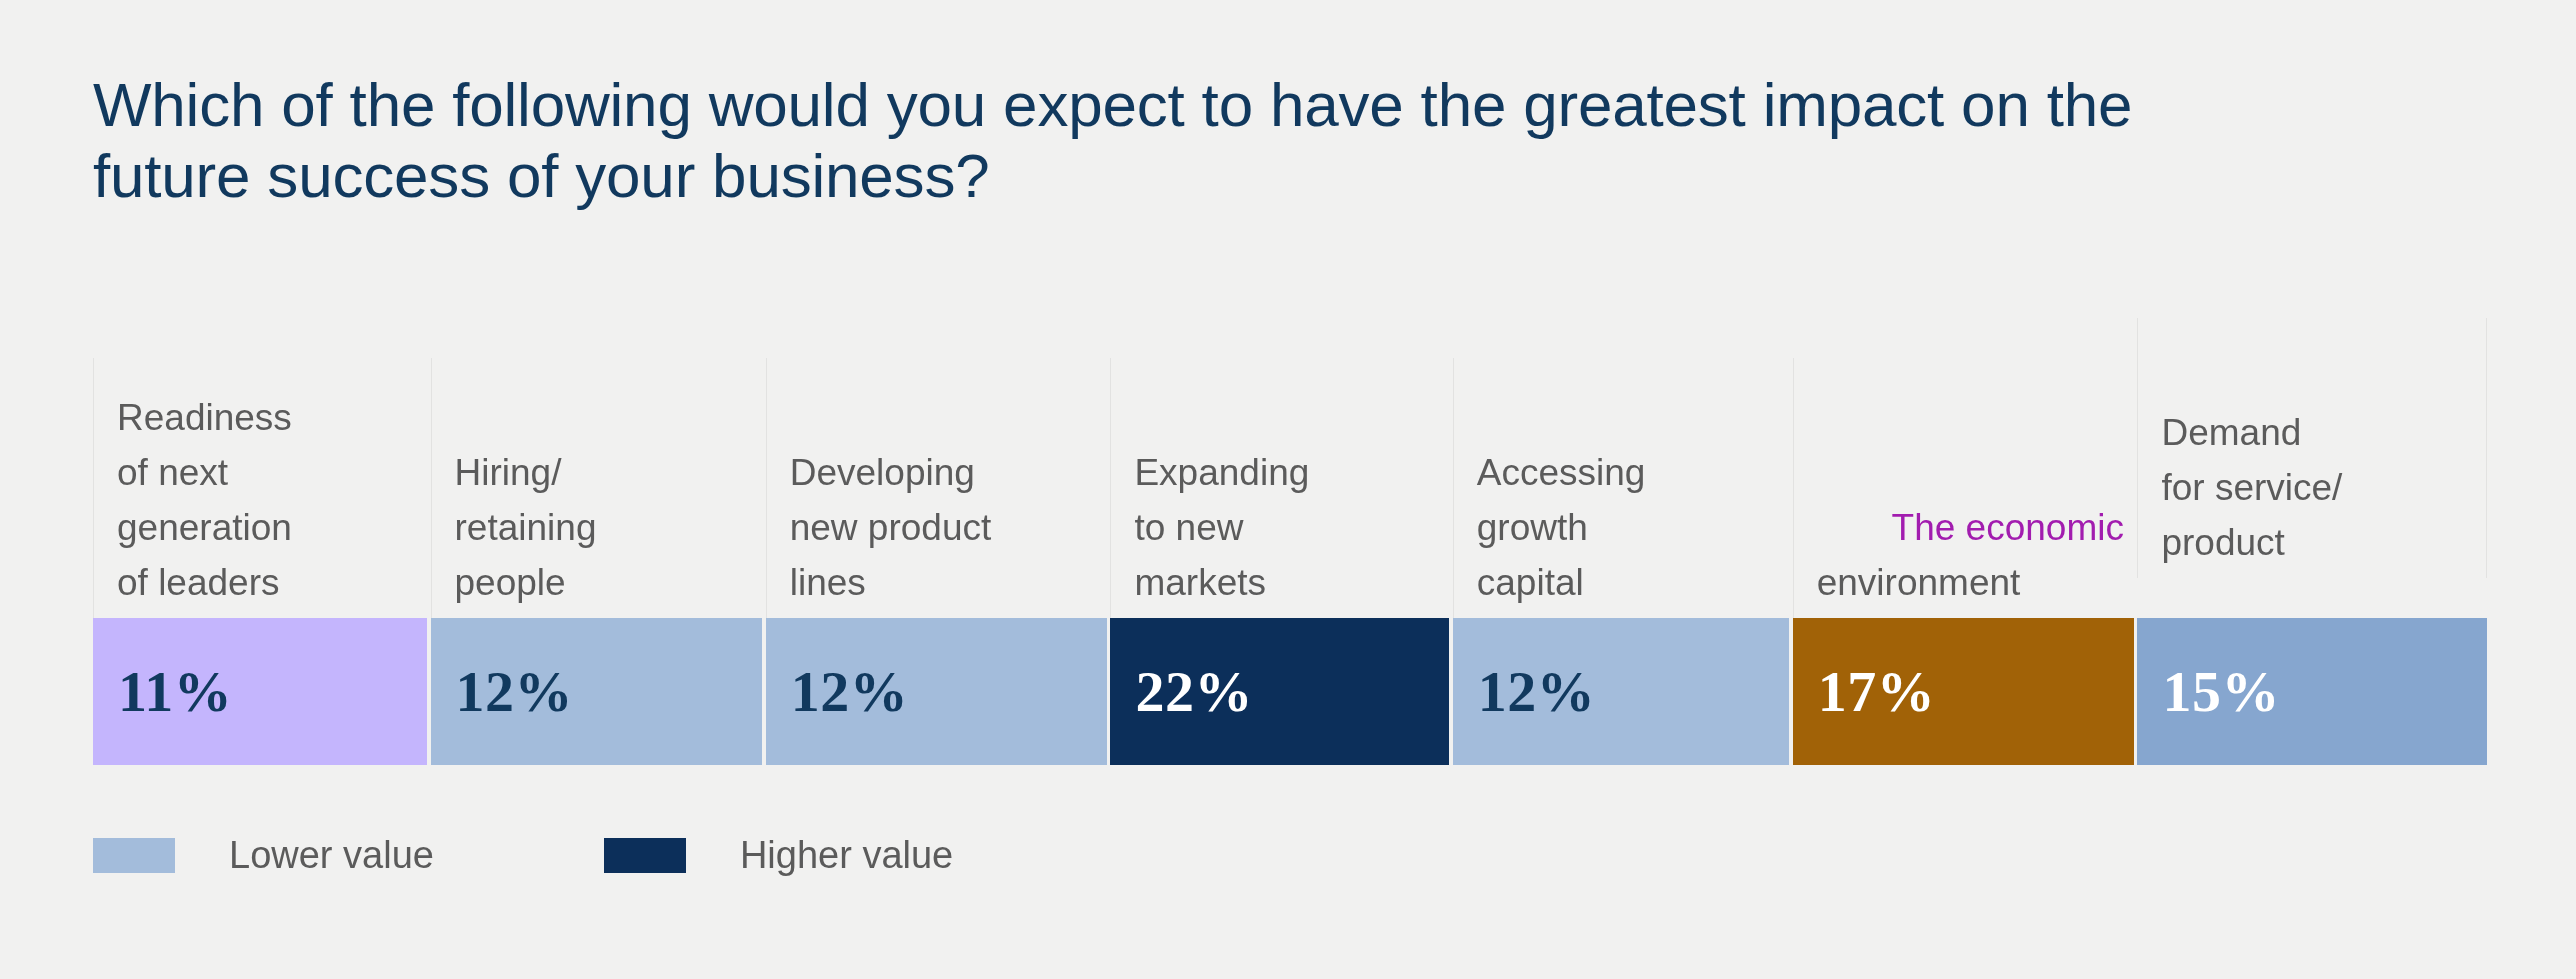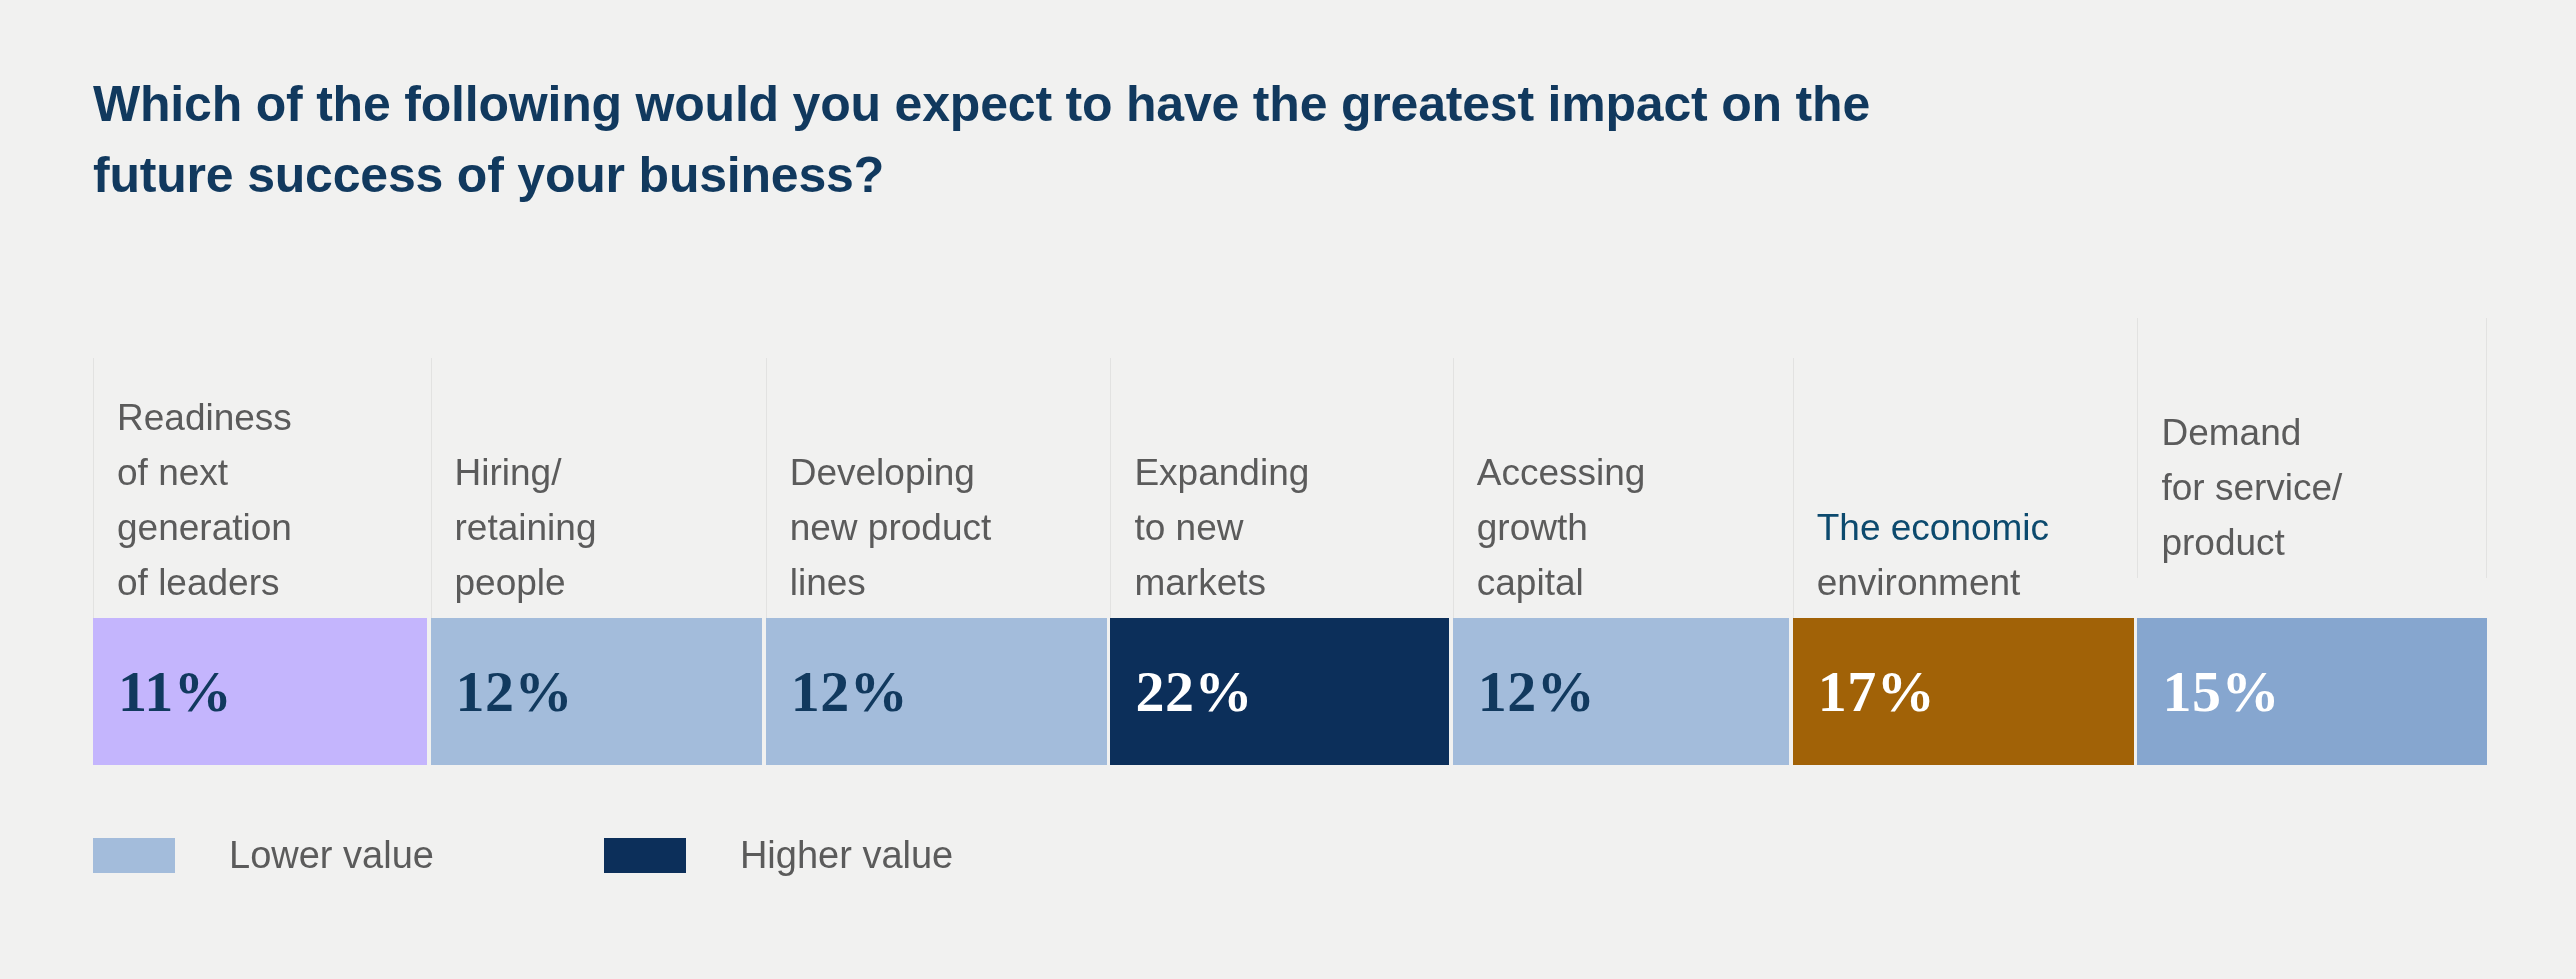--- a/index.html
+++ b/index.html
@@ -31,9 +31,9 @@
   }
   .title-line {
     font-family: "Liberation Sans", sans-serif;
-    font-size: 50px;
+    font-size: 62px;
     line-height: 71px;
-    font-weight: 700;
+    font-weight: 400;
     color: #11395e;
     letter-spacing: -0.2px;
     white-space: nowrap;

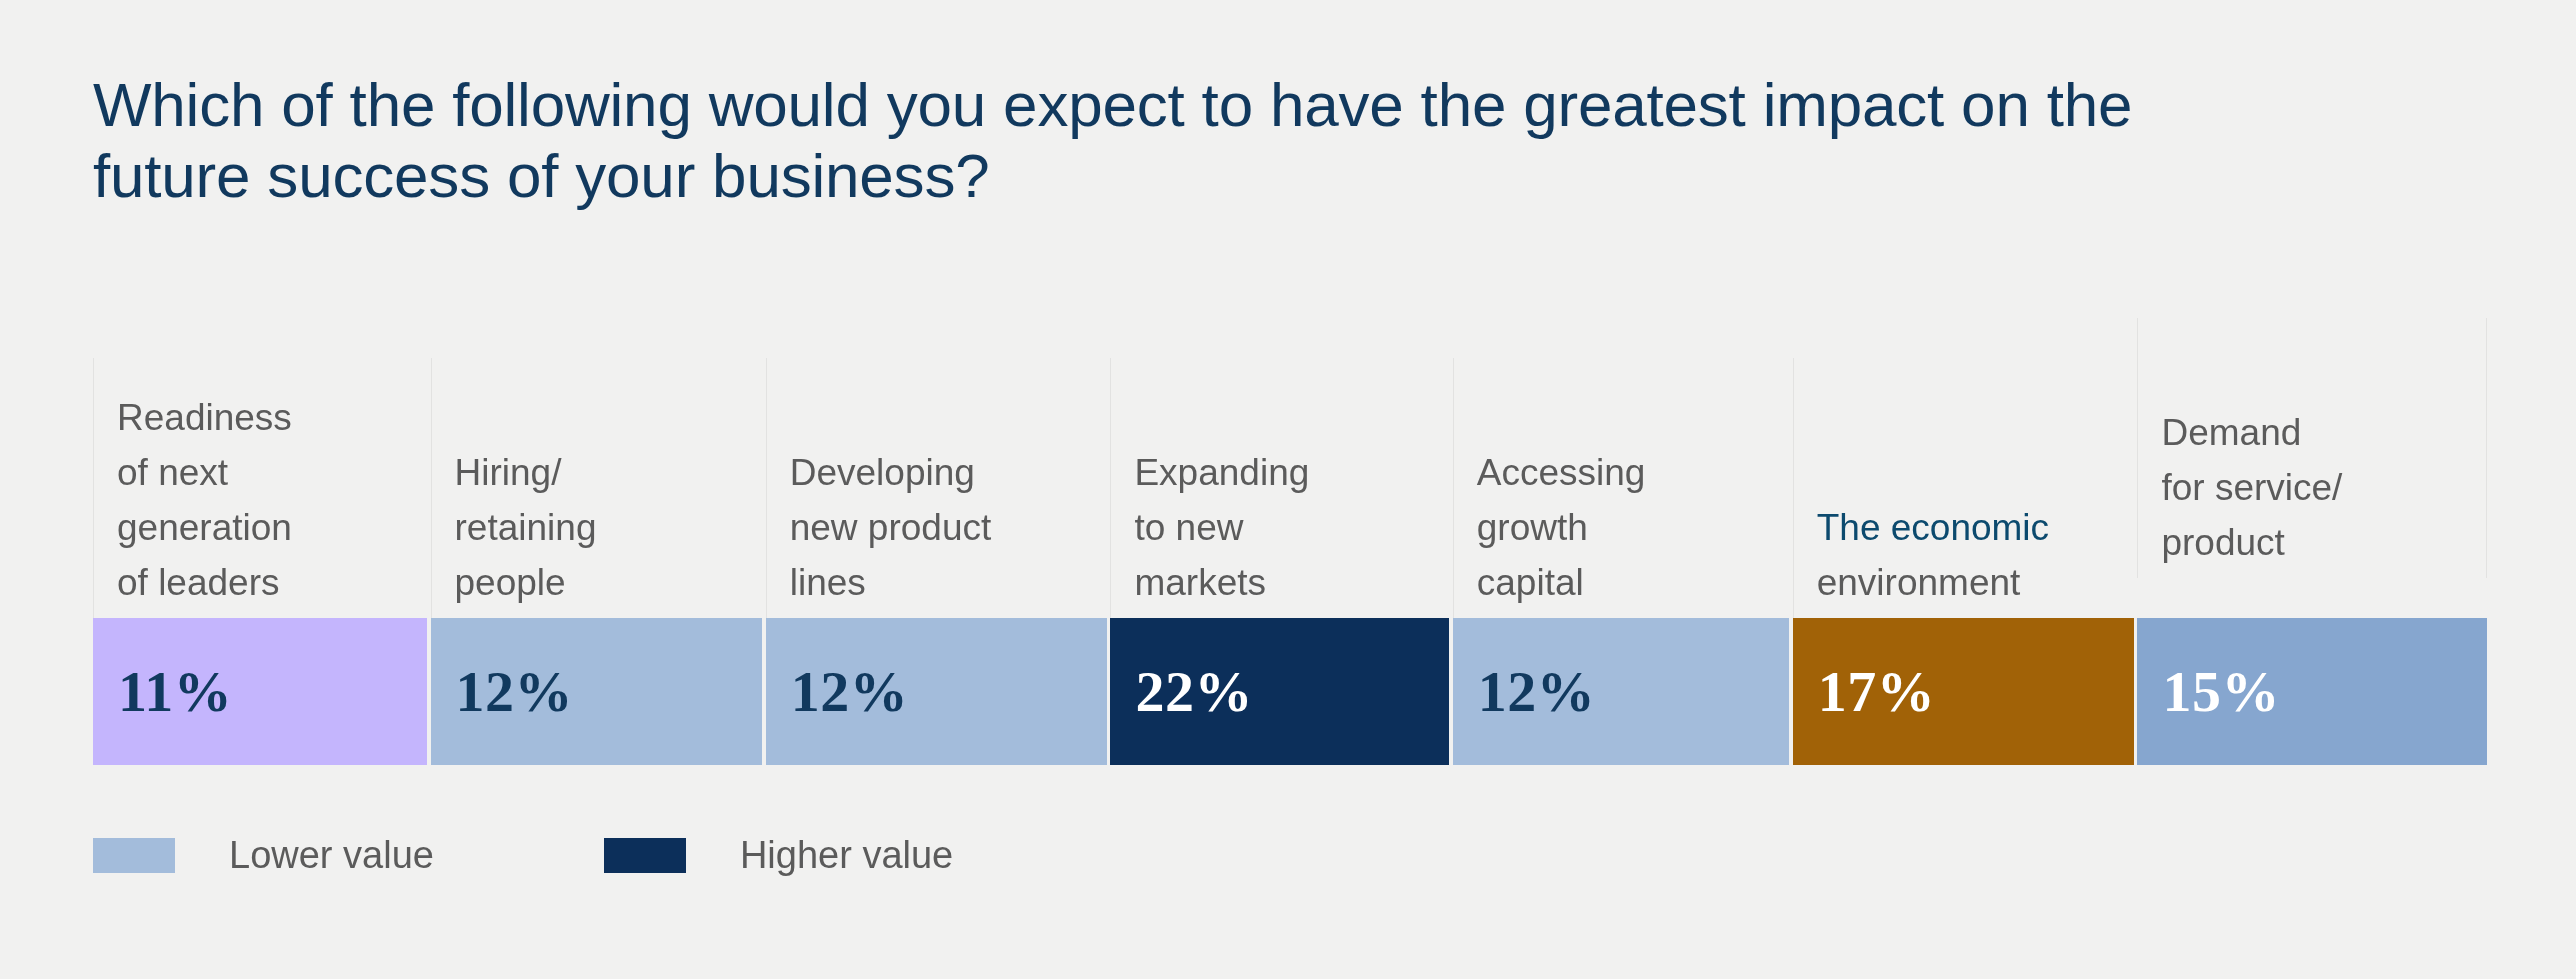--- a/index.html
+++ b/index.html
@@ -198,7 +198,7 @@
         </div>
         <div class="col" style="width: 14.4%;">
           <div class="label-cell" style="border-left-color: rgb(226, 226, 225);">
-            <div class="label-text" style="color: #0c4a6e;">The economic</div>
+            <div class="label-text" style="color: #a21caf; text-align: right;">The economic</div>
             <div class="label-text" style="color: rgb(91, 91, 91);">environment</div>
           </div>
           <div class="value-cell" style="background: #a16207;">

